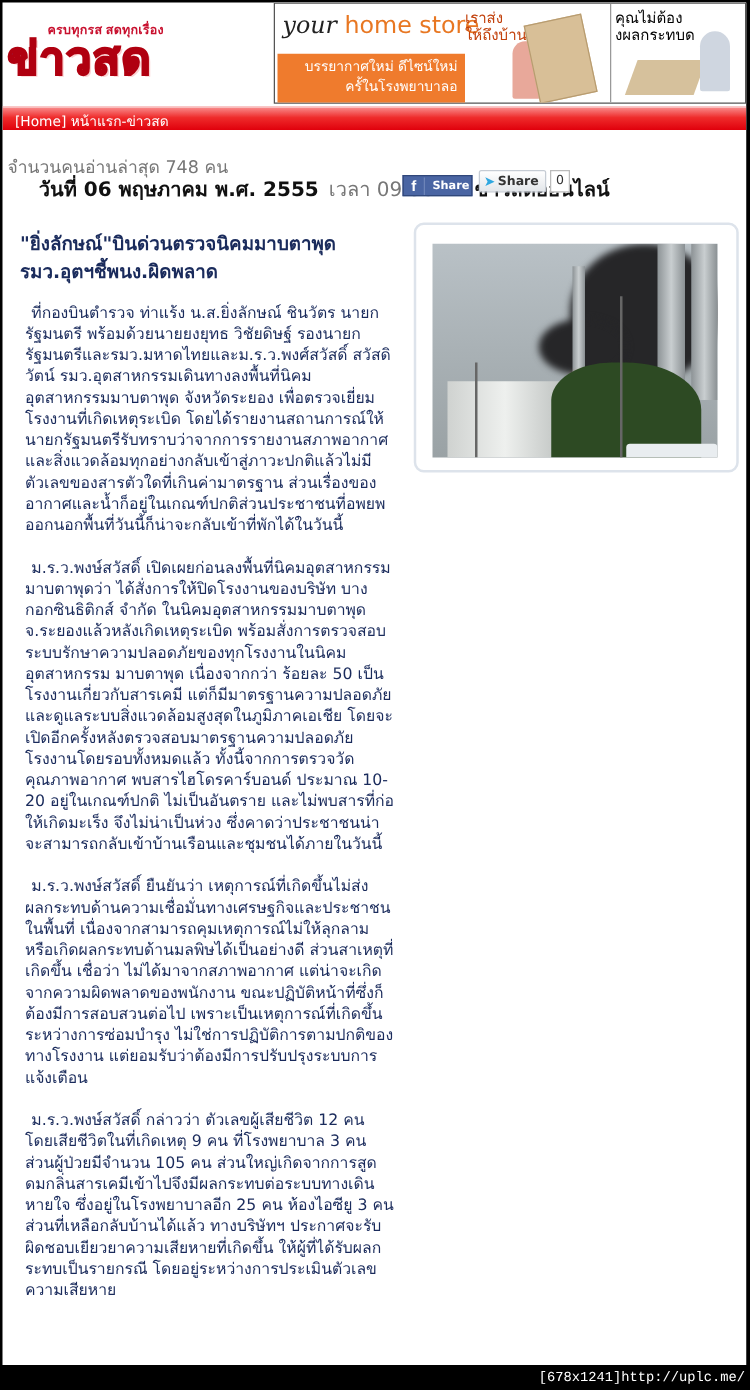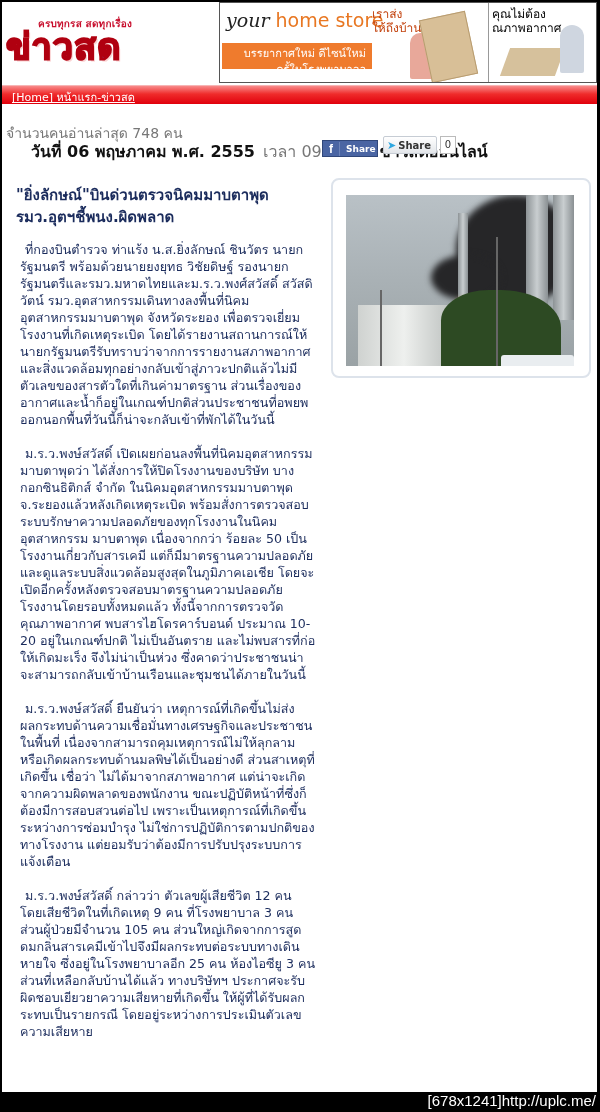--- a/index.html
+++ b/index.html
@@ -8,7 +8,7 @@
 
   
   .logo { position:absolute; left:2px; top:0; width:186px; height:76px; }
-  .logo-tagline { position:absolute; left:34px; top:14px; font-size:10px; font-weight:bold; color:#c8102e; letter-spacing:0.2px; white-space:nowrap; }
+  .logo-tagline { position:absolute; left:34px; top:14px; font-size:10px; font-weight:bold; color:#c8102e; letter-spacing:0.2px; white-space:nowrap;font-family:Liberation Serif, serif; }
   .logo-main { position:absolute; left:2px; top:16px; font-size:36px; font-weight:bold; color:#3b82f6; -webkit-text-stroke:2px #b00010; letter-spacing:1px; white-space:nowrap; text-shadow:2px 2px 0 #fbd3d3; }
 
   .ad { position:absolute; left:217px; top:0; width:376px; height:79px; border:1px solid #555; background:#fff; overflow:hidden; }

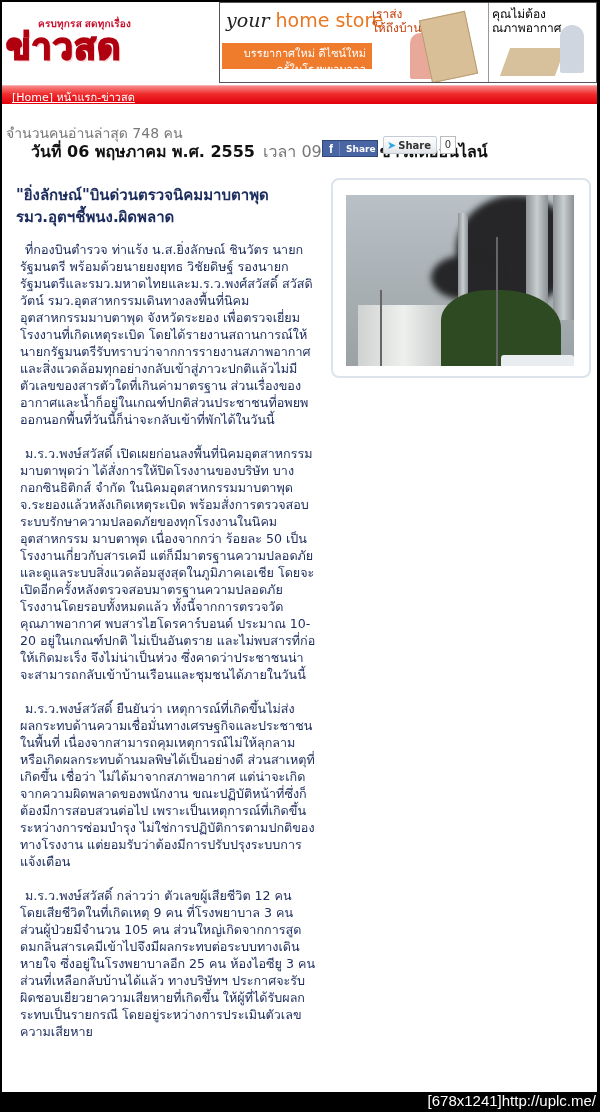--- a/index.html
+++ b/index.html
@@ -87,7 +87,7 @@
     <div class="ad-divider"></div>
     <div class="ad-slogan2">
       <div>คุณไม่ต้อง</div>
-      <div>ณภาพอากาศ</div>
+      <div>งผลกระทบด</div>
     </div>
     <div class="ad-desk"></div>
     <div class="ad-man"></div>

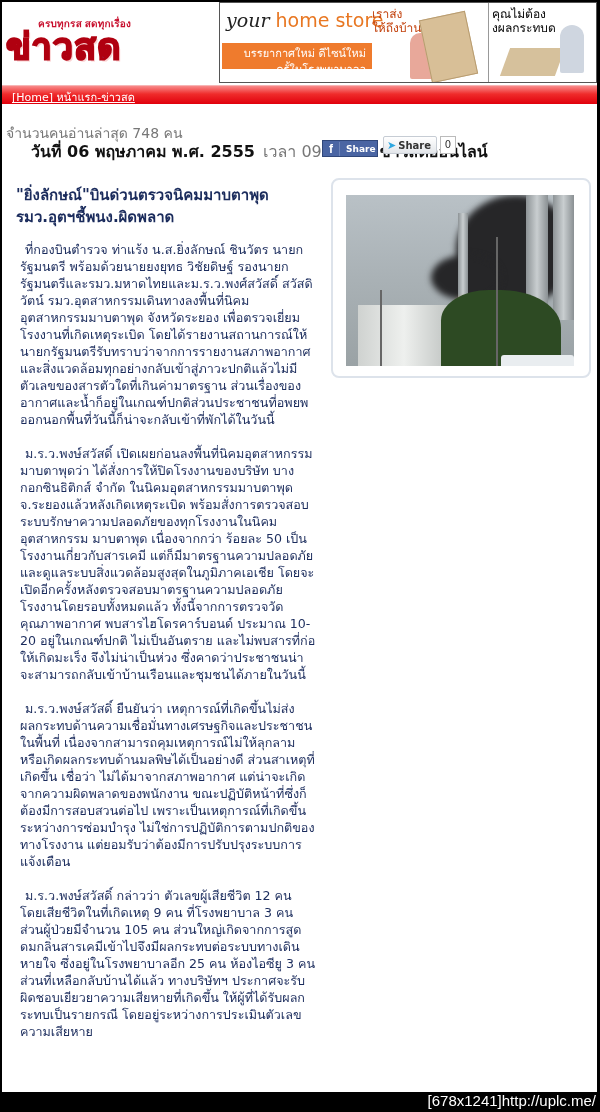--- a/index.html
+++ b/index.html
@@ -14,7 +14,7 @@
   .ad { position:absolute; left:217px; top:0; width:376px; height:79px; border:1px solid #555; background:#fff; overflow:hidden; }
   .ad-brand { position:absolute; left:6px; top:6px; font-size:19px; color:#e87722; white-space:nowrap; }
   .ad-brand .your { font-family:"DejaVu Serif", serif; font-style:italic; color:#222; }
-  .ad-left-orange { position:absolute; left:2px; top:40px; width:150px; height:26px; background:#ef7b2d; }
+  .ad-left-orange { position:absolute; left:2px; top:40px; width:150px; height:40px; background:#ef7b2d; }
   .ad-left-orange div { color:#fff; font-size:11px; text-align:right; padding-right:6px; line-height:16px; }
   .ad-left-orange div:first-child { padding-top:3px; }
   .ad-slogan1 { position:absolute; left:152px; top:4px; font-size:12px; color:#c2410c; line-height:14px; }

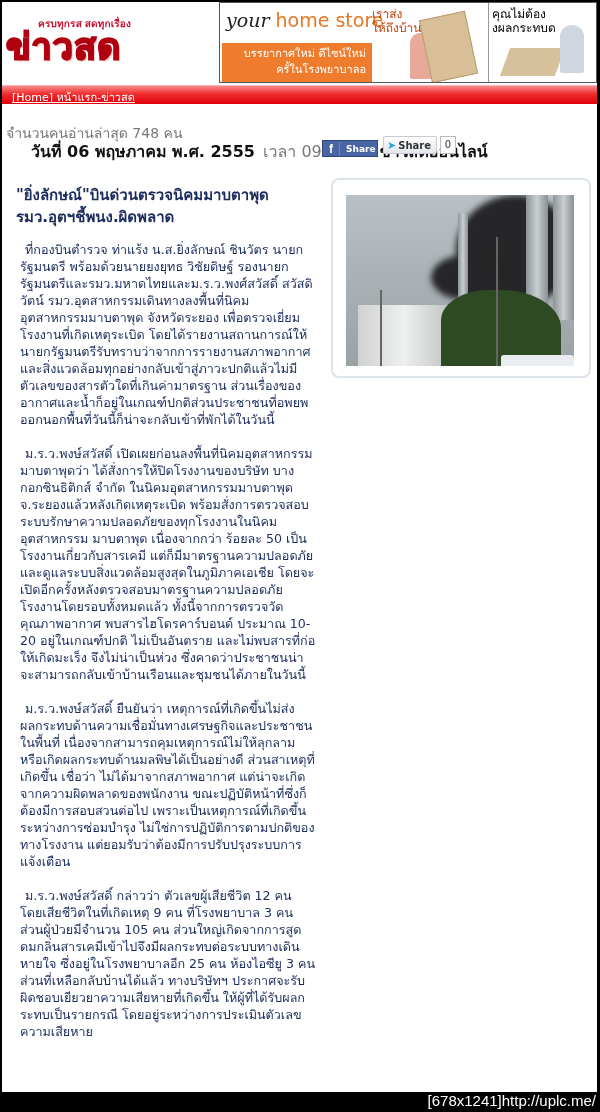--- a/index.html
+++ b/index.html
@@ -27,7 +27,7 @@
 
   
   .navbar { position:absolute; left:0; top:83px; width:595px; height:18px; background:linear-gradient(#f88a8a 0%, #ef2b2b 45%, #e0000c 100%); border-top:1px solid #f7b5b5; }
-  .navbar span { position:absolute; left:10px; top:2px; font-size:11px; color:#fff; white-space:nowrap;text-decoration:underline; }
+  .navbar span { position:absolute; left:10px; top:2px; font-size:11px; color:#fff; white-space:nowrap; }
 
   
   .readers { position:absolute; left:4px; top:120px; font-size:14px; color:#777; white-space:nowrap; }

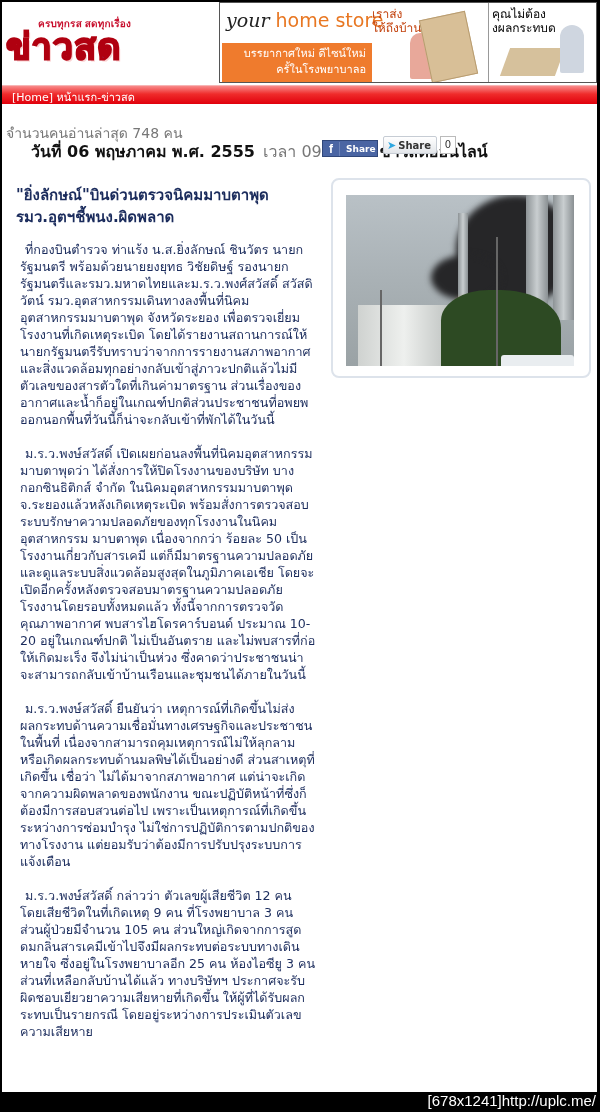--- a/index.html
+++ b/index.html
@@ -57,7 +57,7 @@
   .pole { position:absolute; background:#666; }
   .van { position:absolute; left:155px; top:160px; width:73px; height:11px; background:#e9edf0; border-radius:3px 3px 0 0; }
 
-  .footer-note { position:absolute; right:4px; bottom:3px; font-size:15px; color:#fff; font-family:Liberation Sans, sans-serif; white-space:nowrap; }
+  .footer-note { position:absolute; right:4px; bottom:3px; font-size:11px; color:#fff; font-family:Liberation Mono, monospace; white-space:nowrap; }
 </style>
 </head>
 <body>

